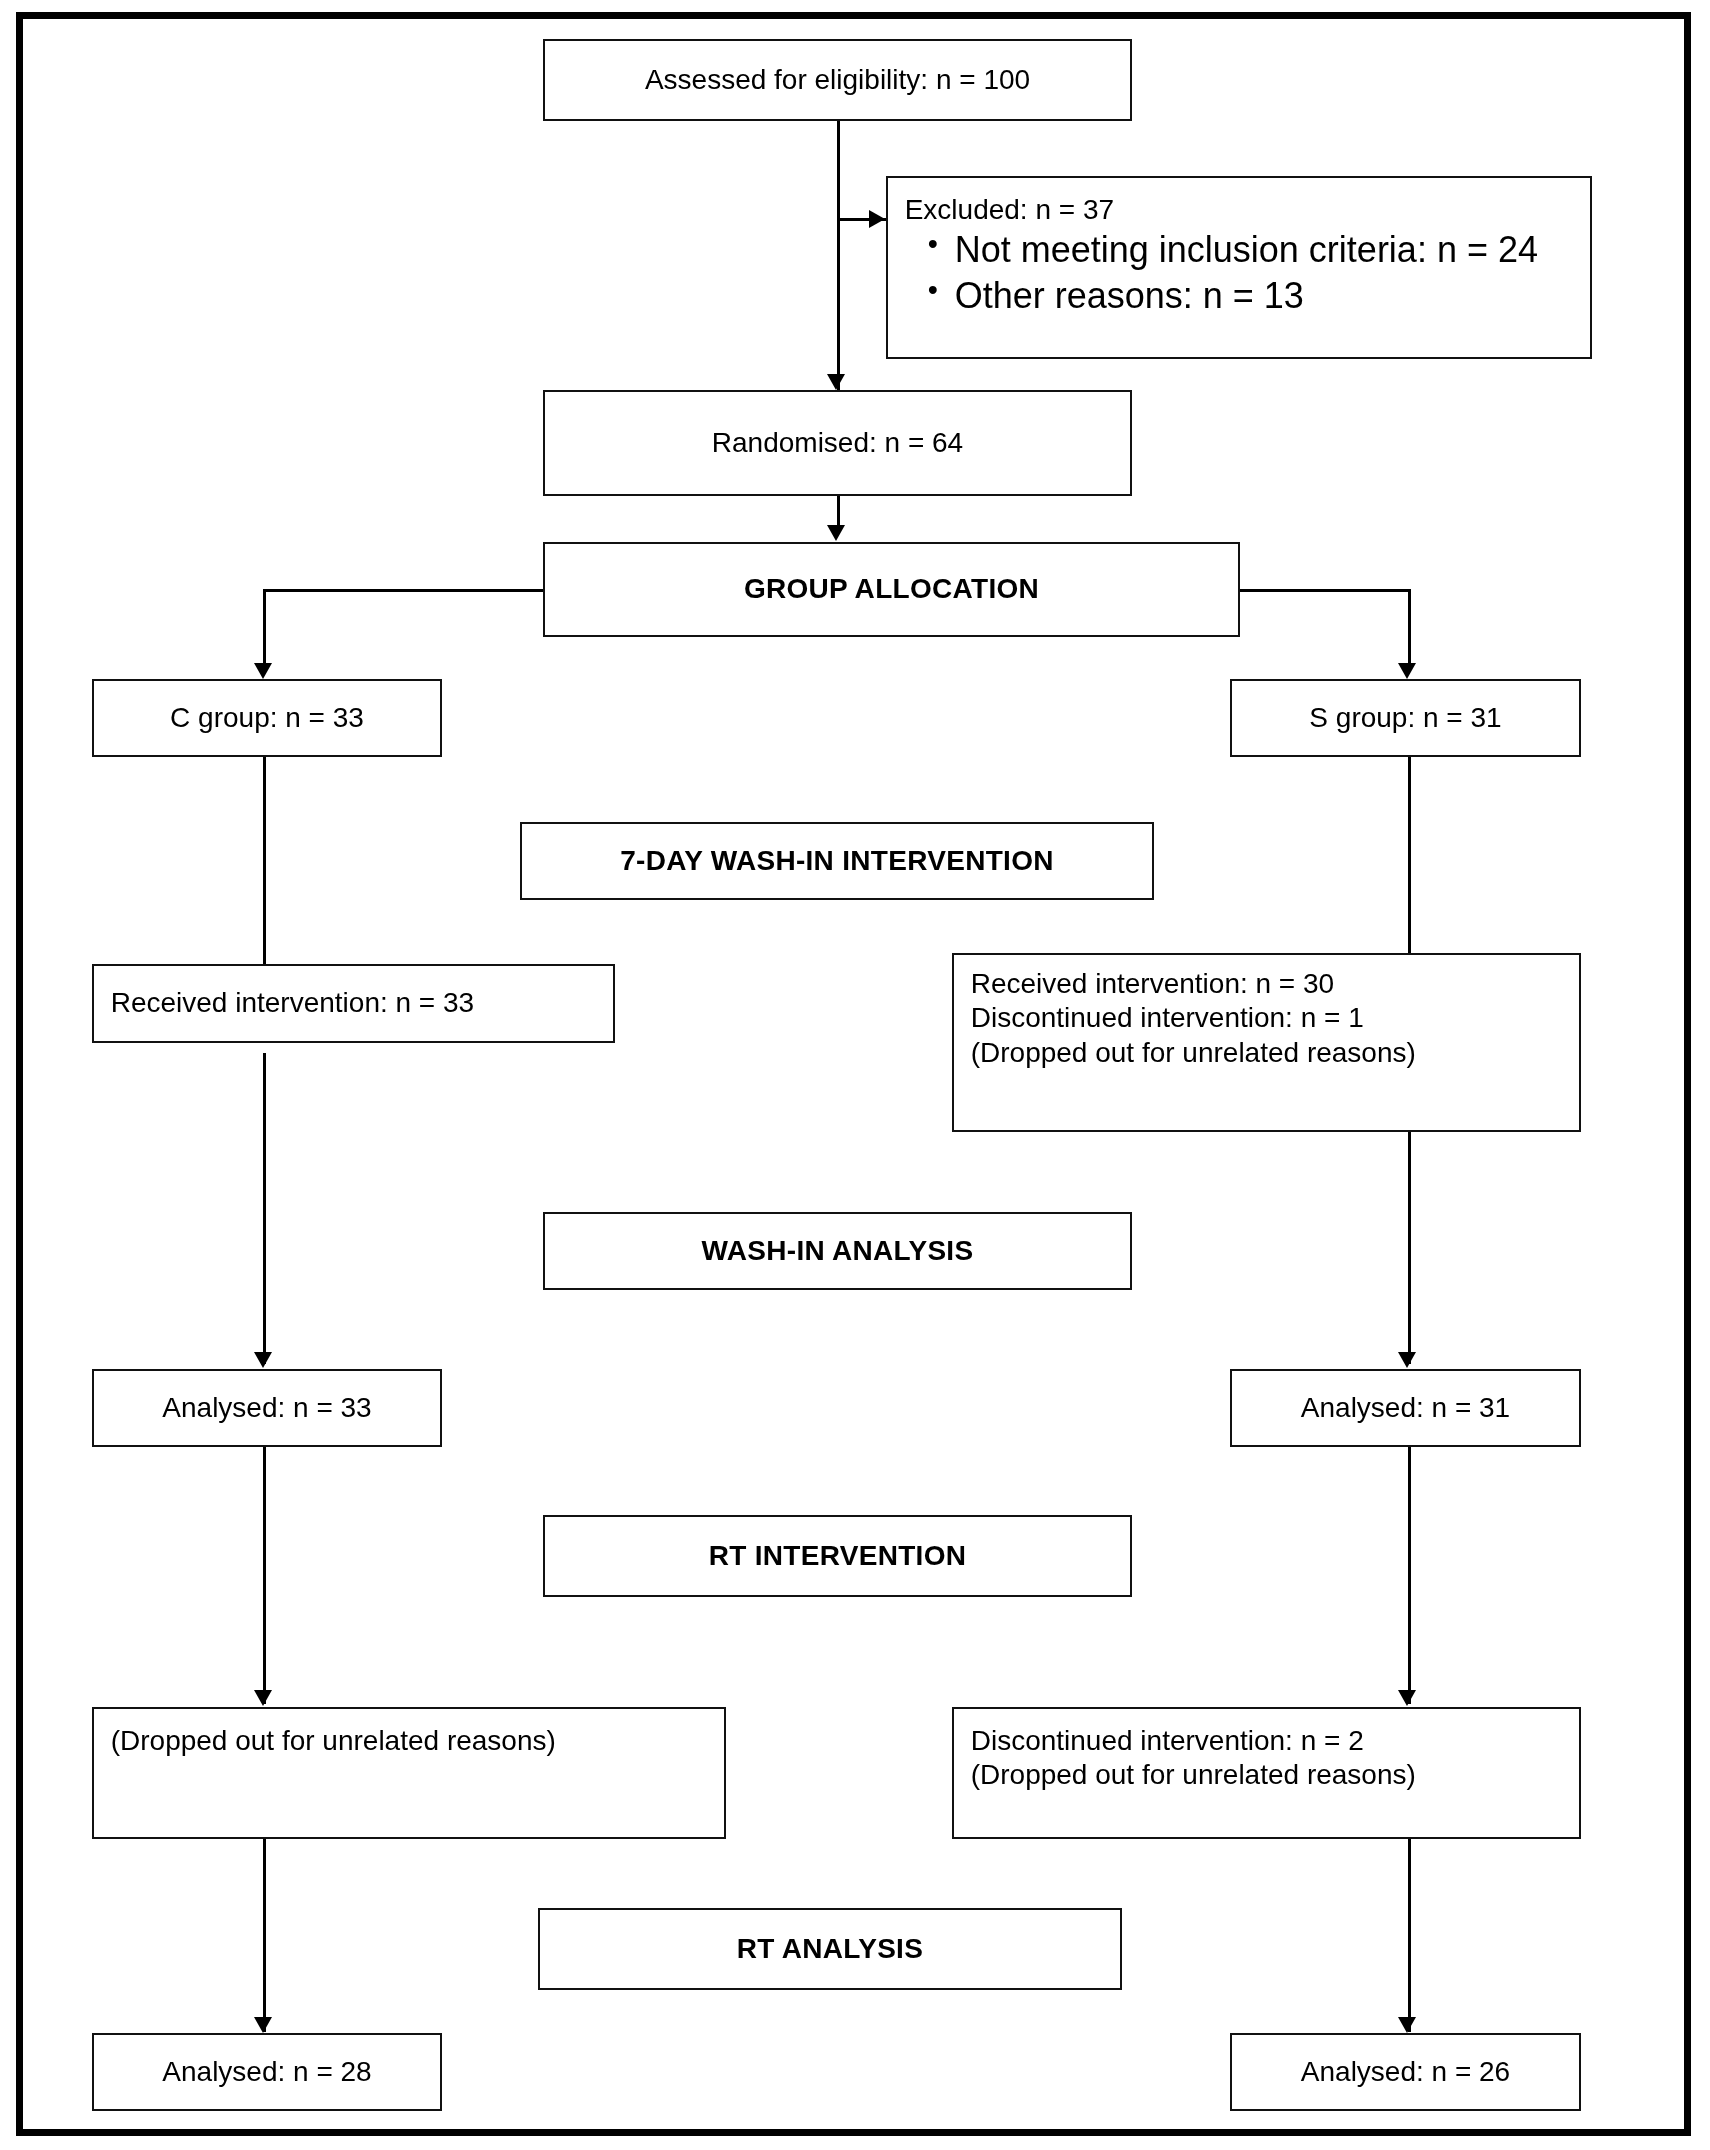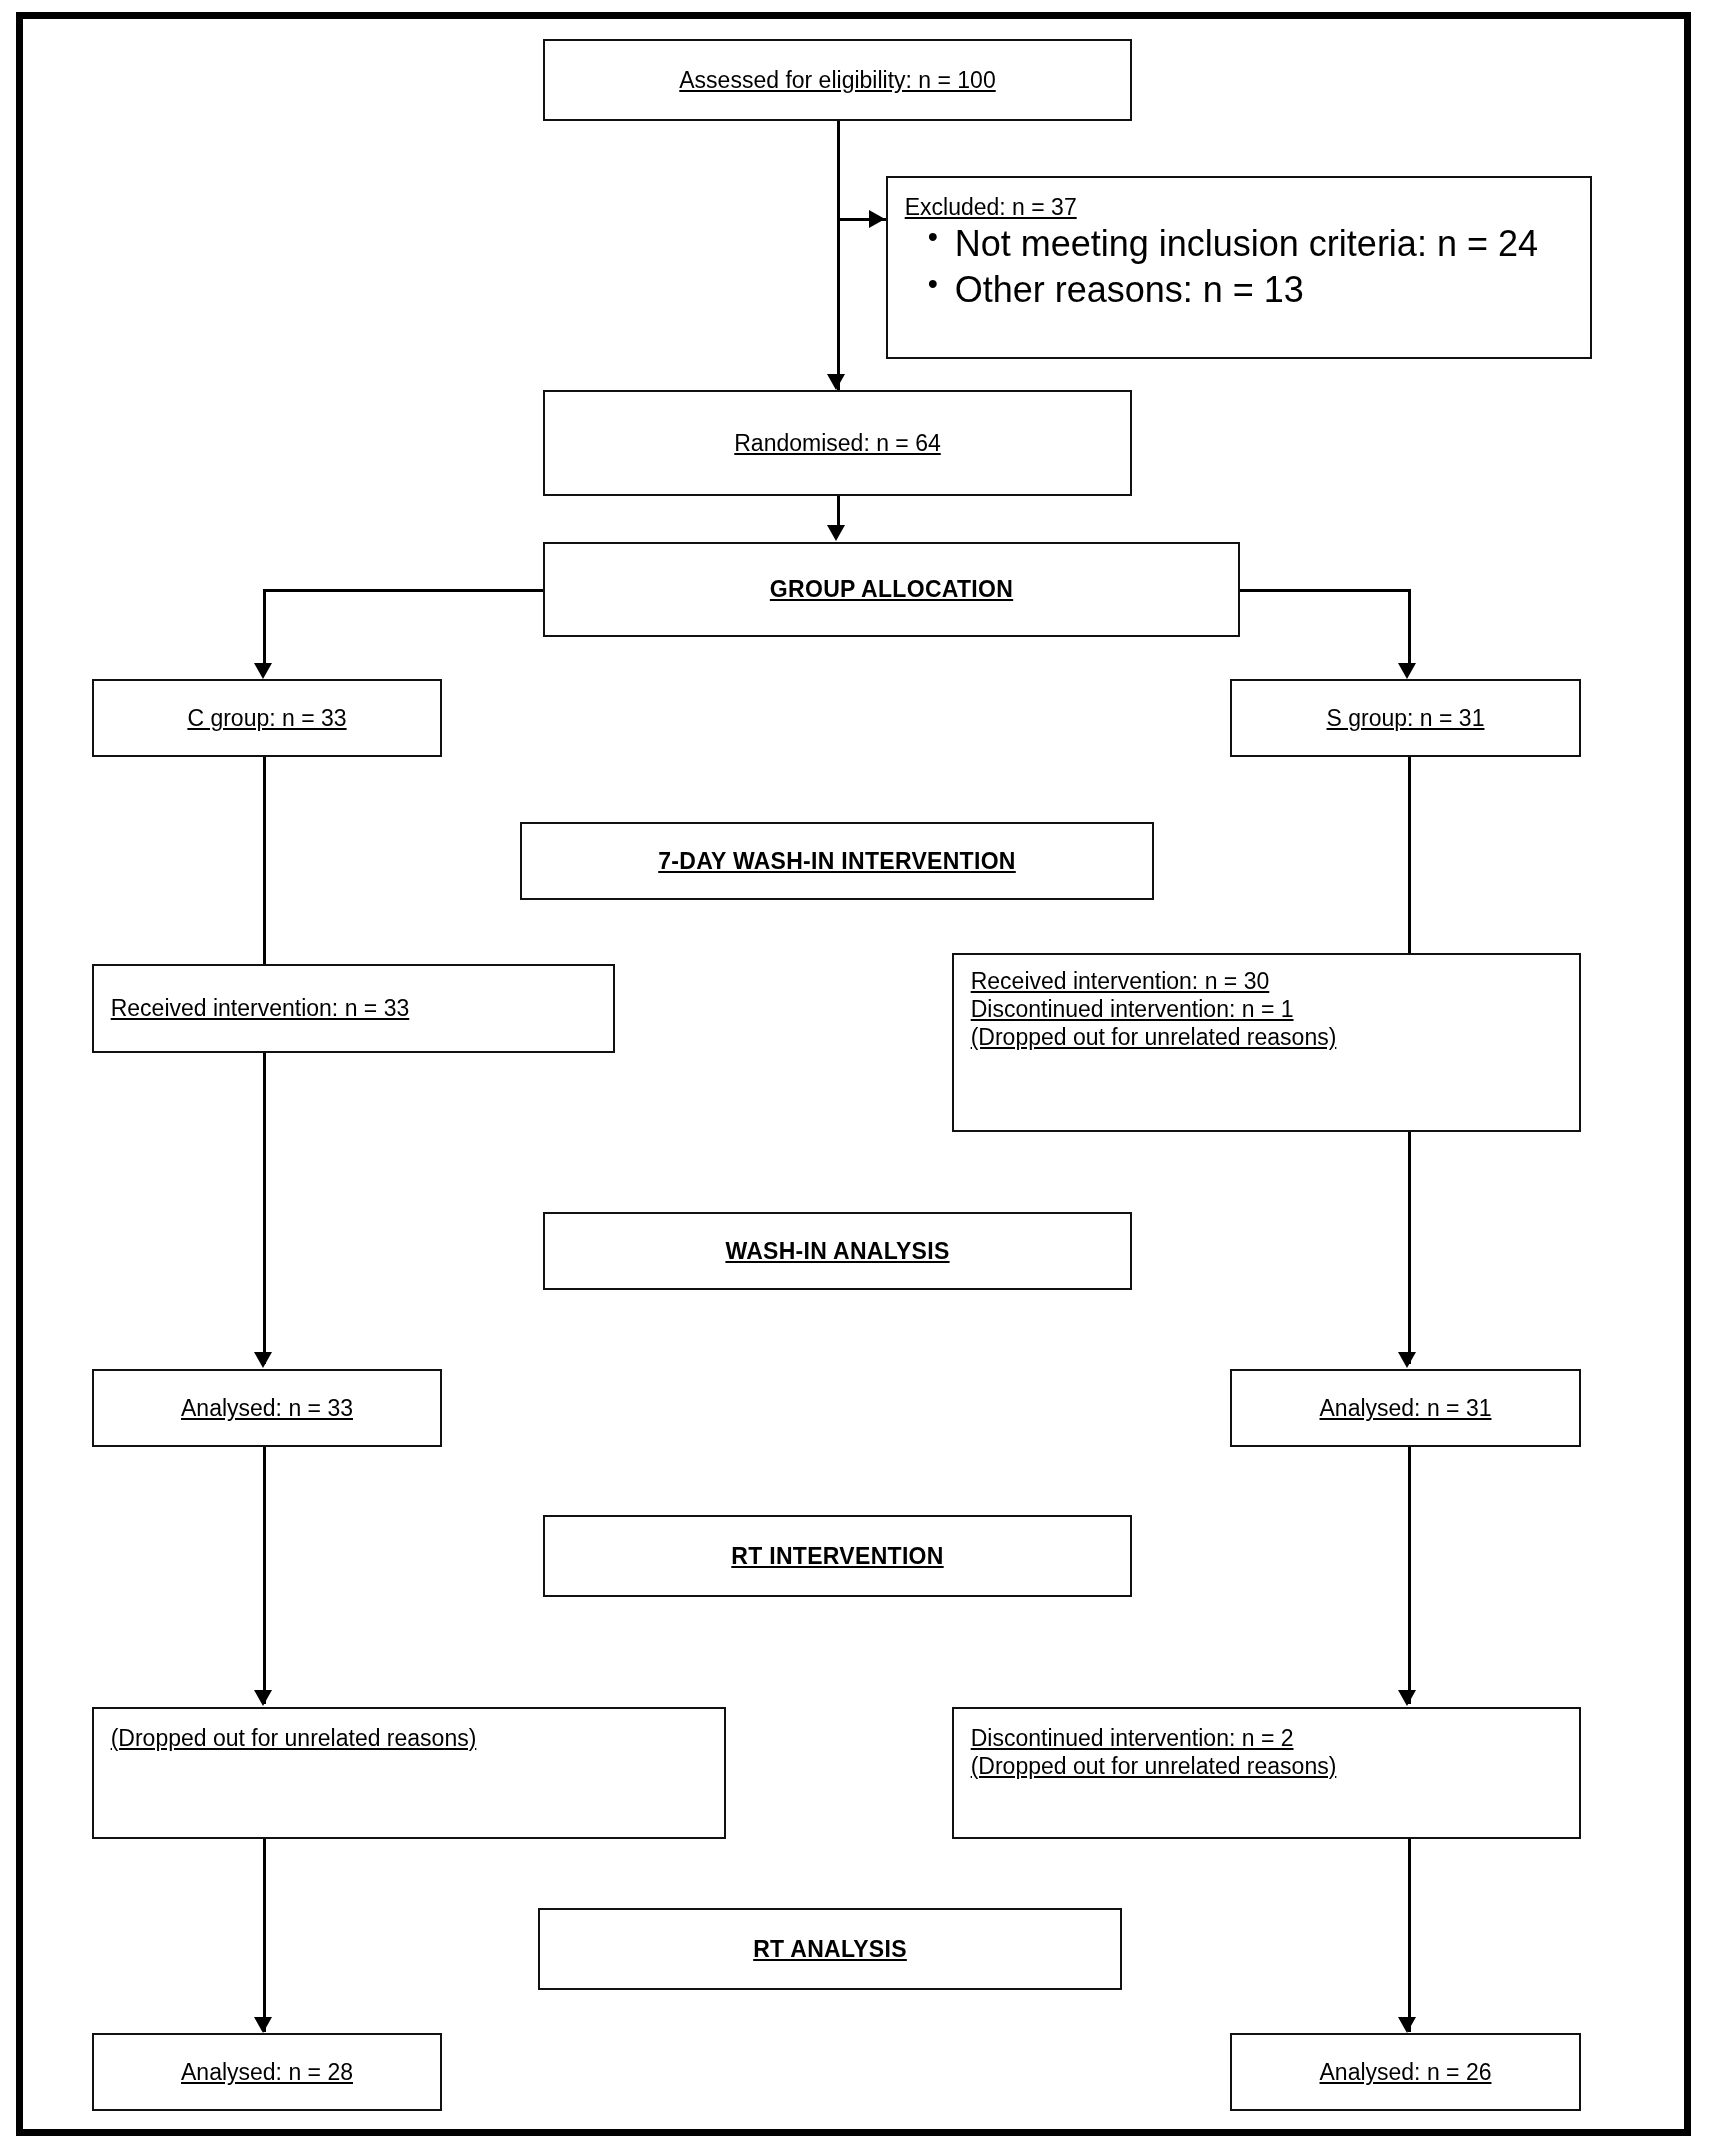--- a/index.html
+++ b/index.html
@@ -37,10 +37,9 @@
     z-index: 4;
   }
   .node .line {
-    font-size: 23px;
+    font-size: 28px;
     line-height: 1.22;
     white-space: nowrap;
-    text-decoration: underline;
   }
   .node.center .line {
     text-align: center;

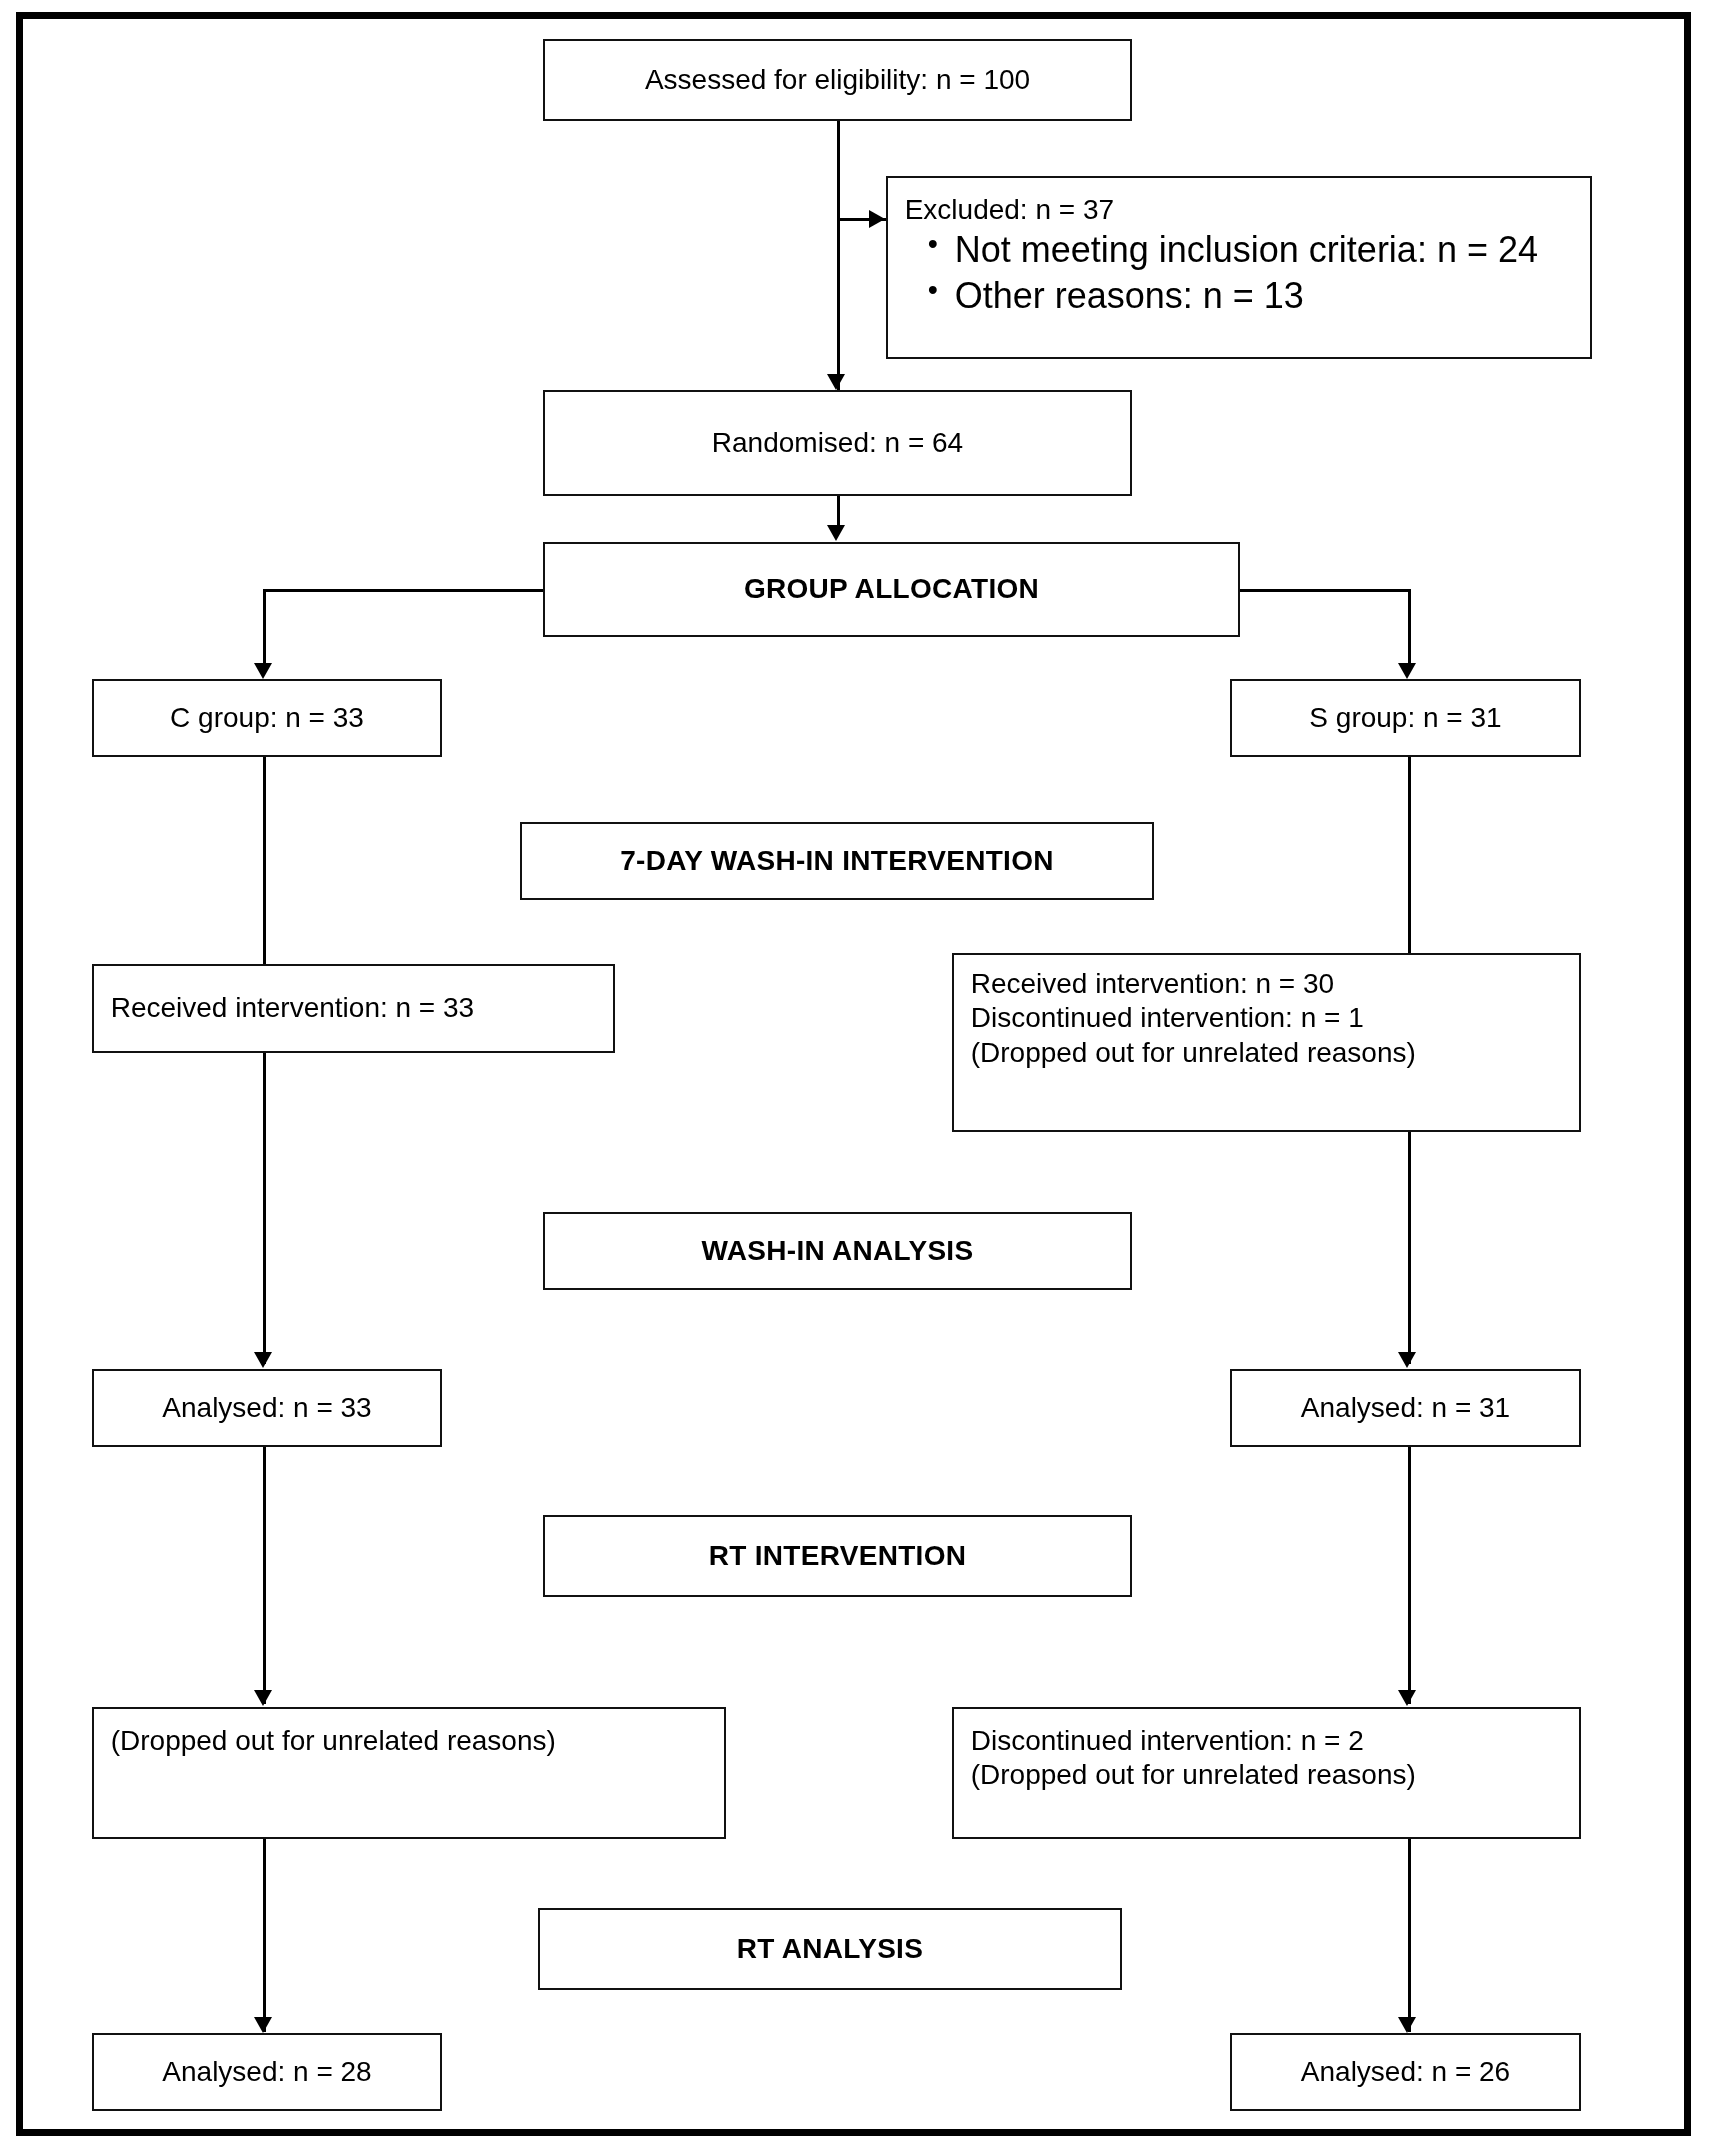--- a/index.html
+++ b/index.html
@@ -156,7 +156,7 @@
 
   <div class="vline" style="left:1408px; top:757px; height:196px;"></div>
 
-  <div class="node left" style="left:92px; top:964px; width:523px; height:89px;">
+  <div class="node left" style="left:92px; top:964px; width:523px; height:79px;">
     <div class="line">Received intervention: n = 33</div>
   </div>
 

